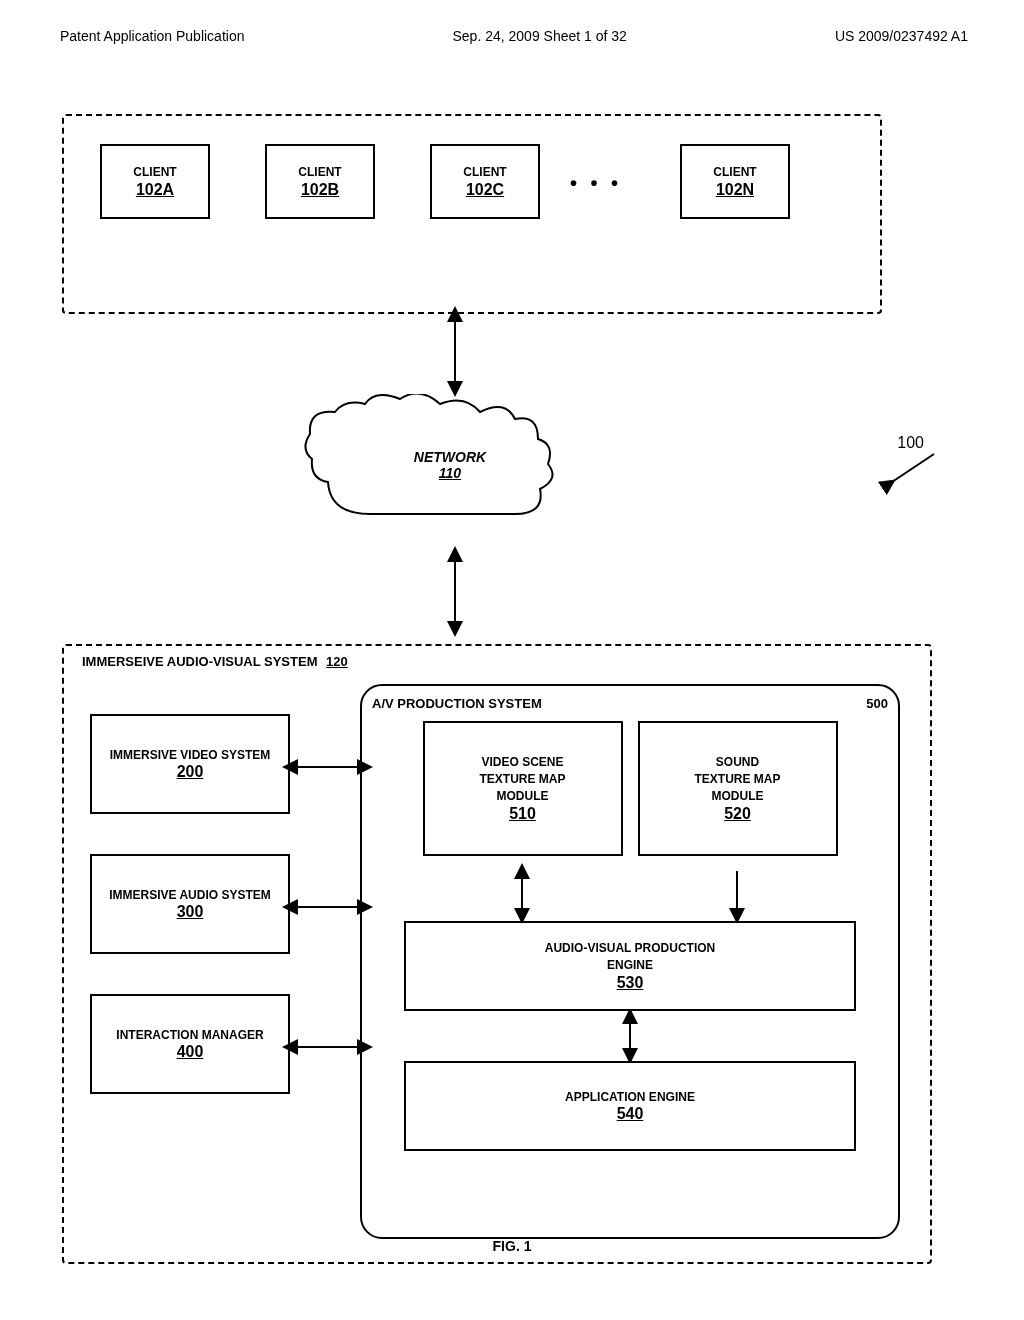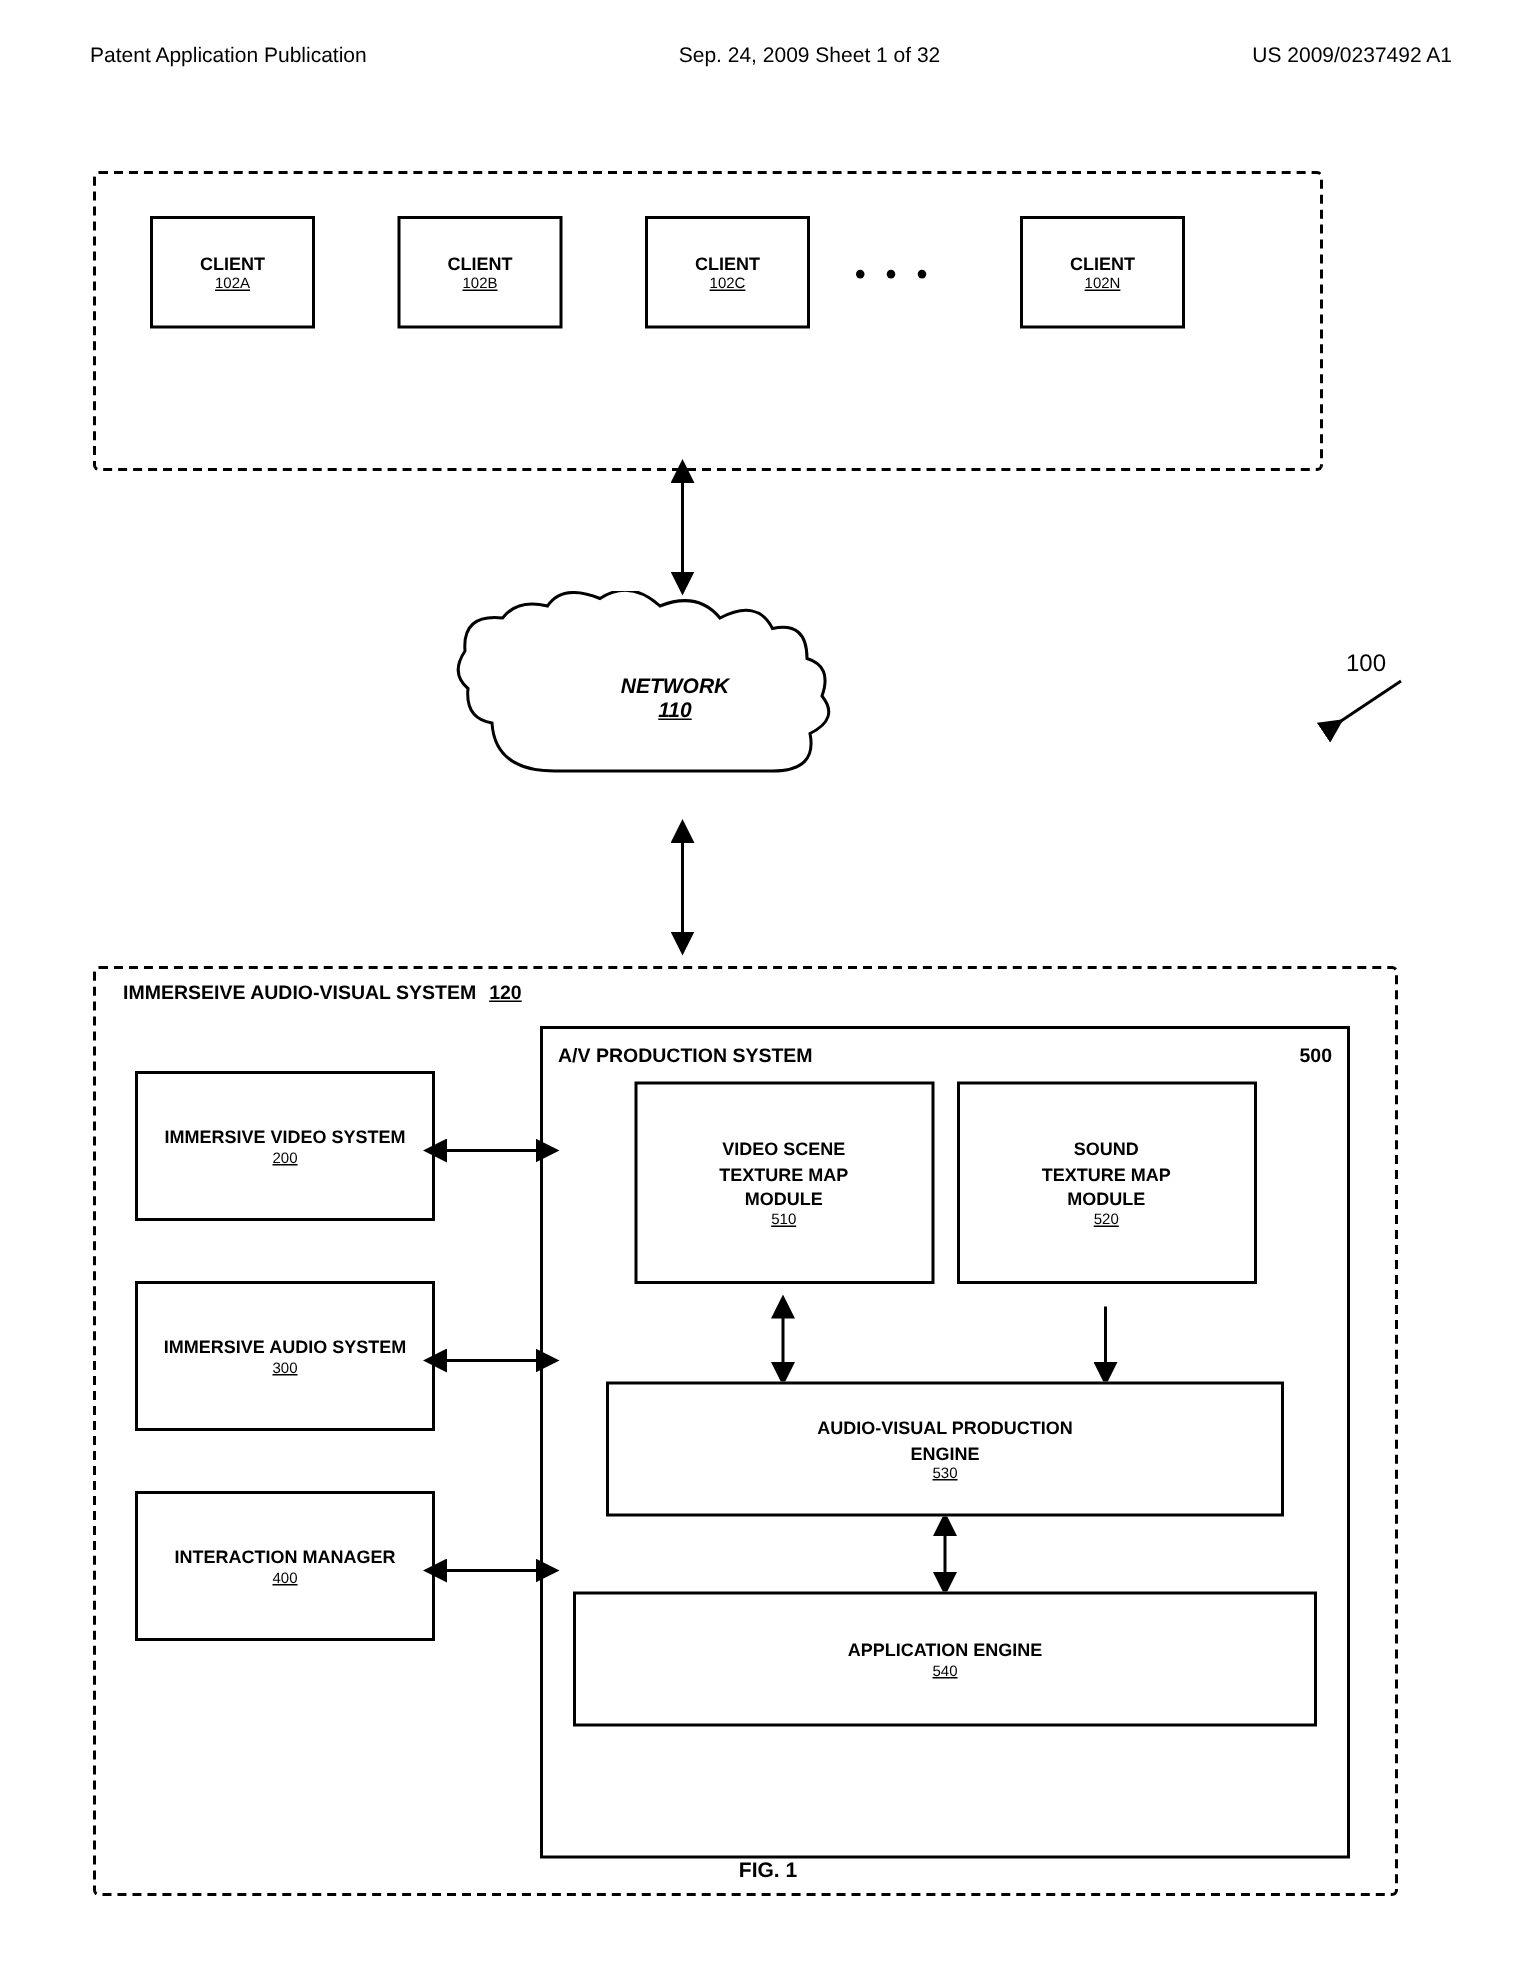--- a/index.html
+++ b/index.html
@@ -57,8 +57,8 @@
 
     .box-number {
       text-decoration: underline;
-      font-size: 10px;
-      font-weight: normal;
+      font-size: 16px;
+      font-weight: bold;
     }
 
     

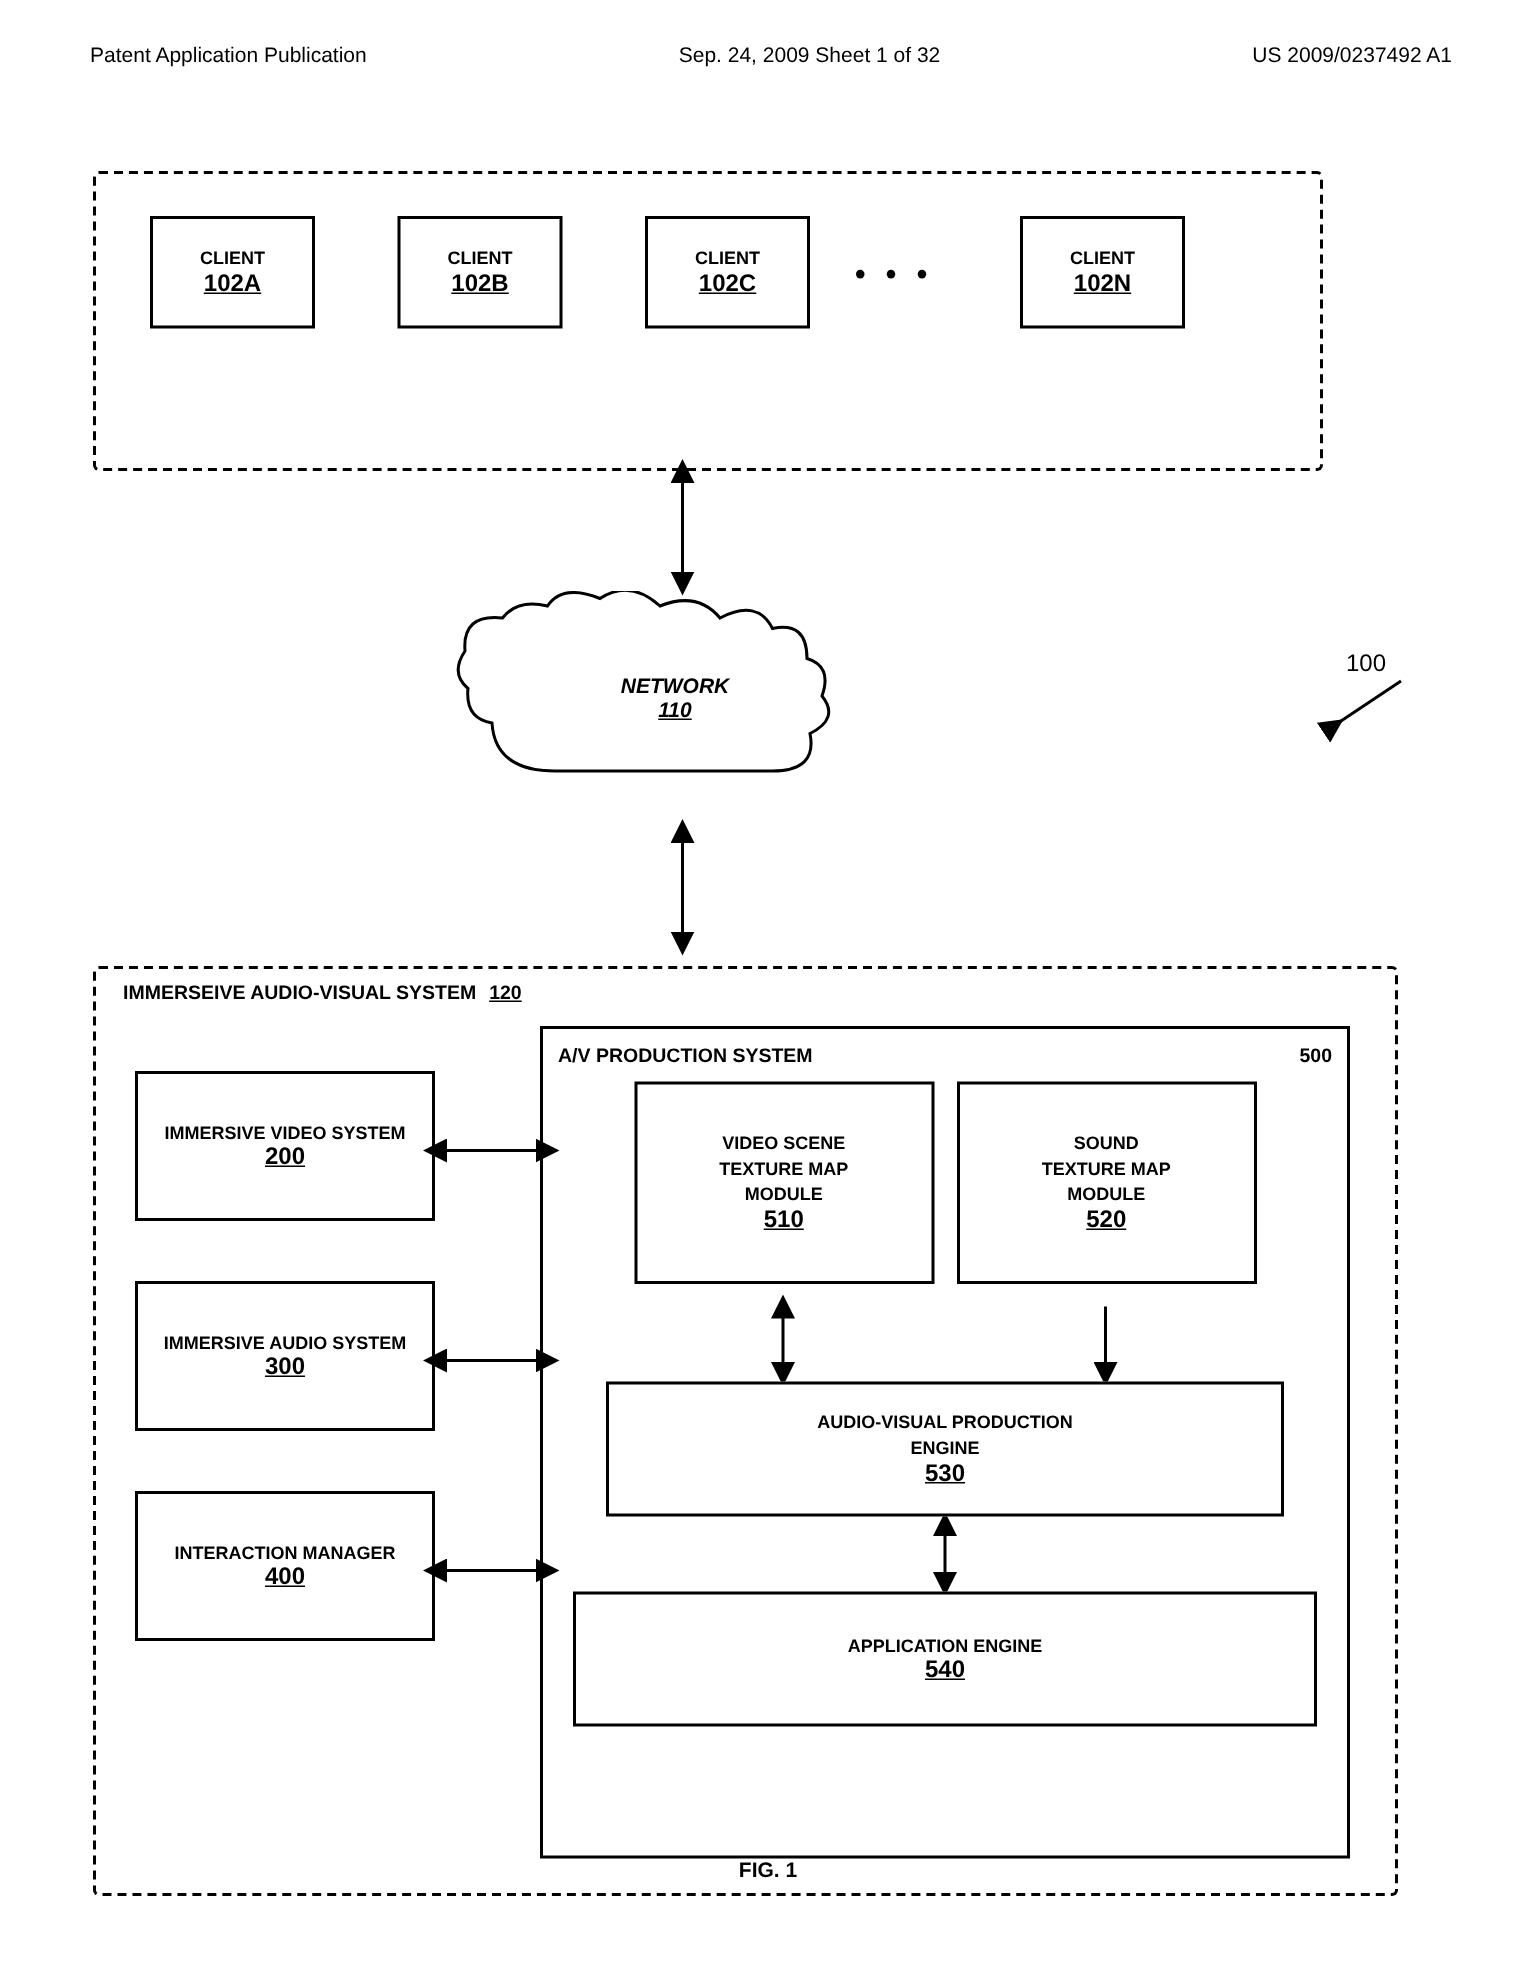--- a/index.html
+++ b/index.html
@@ -221,7 +221,7 @@
     <span class="box-number">400</span>
   </div>
 
-  <div class="solid-box" style="left:360px; top:620px; width:540px; height:555px; align-items:stretch; justify-content:flex-start; padding:10px;">
+  <div class="solid-box" style="left:360px; top:620px; width:540px; height:555px; align-items:stretch; justify-content:flex-start; padding:10px;border-radius:22px;">
     <div style="display:flex; justify-content:space-between; align-items:center; width:100%; margin-bottom:10px;">
       <span style="font-size:13px; font-weight:bold;">A/V PRODUCTION SYSTEM</span>
       <span style="font-size:13px; font-weight:bold; ">500</span>

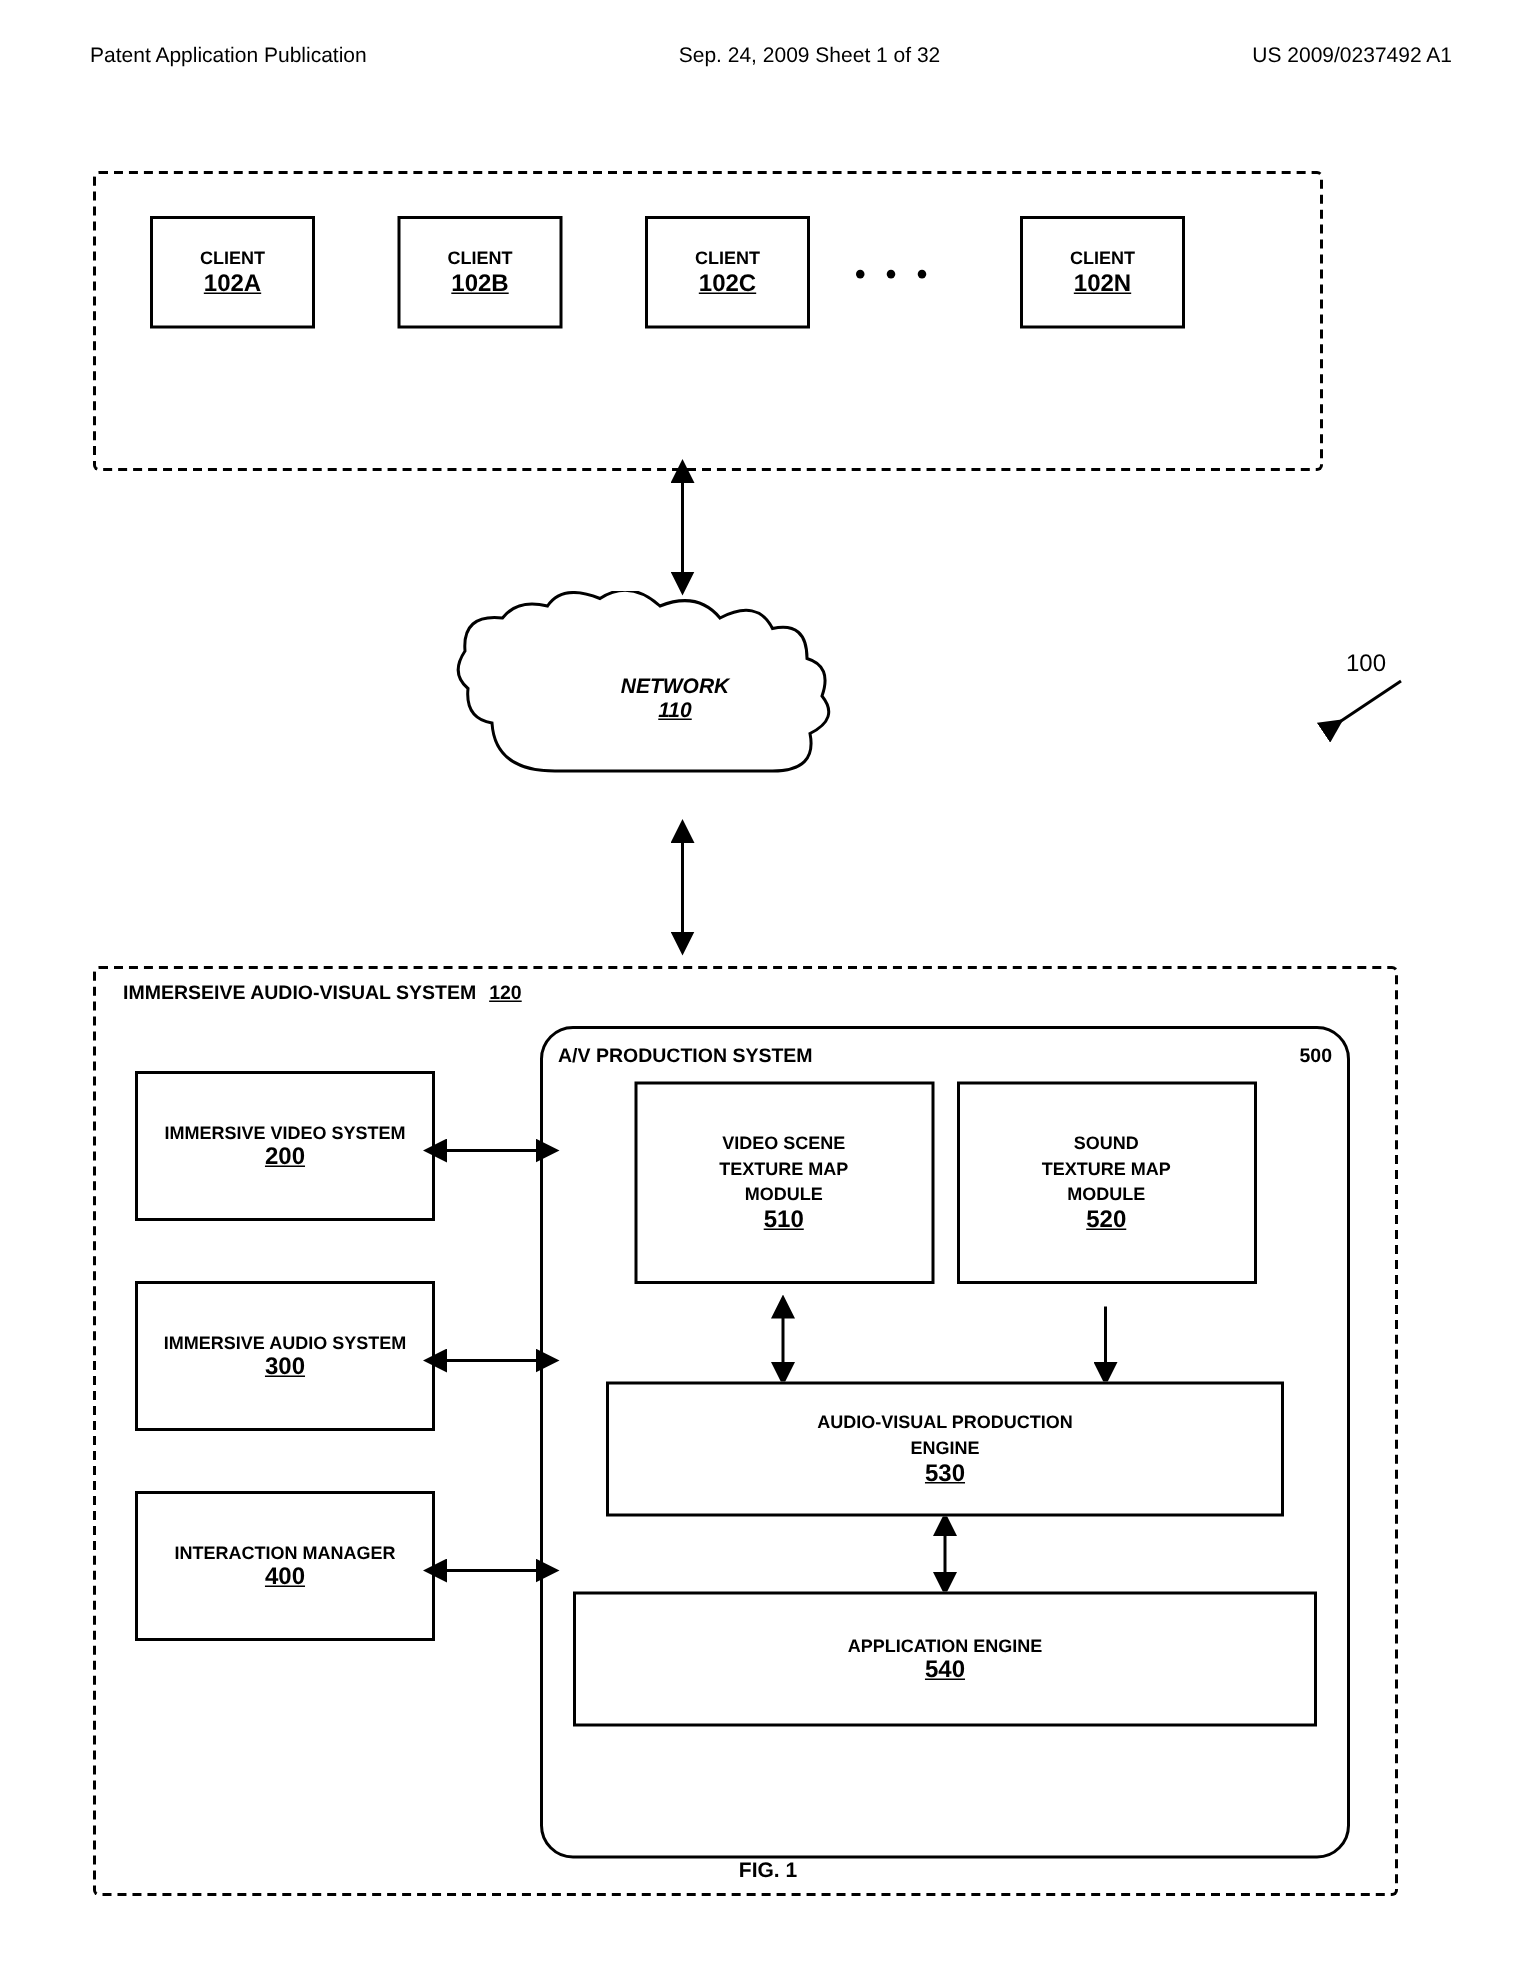--- a/index.html
+++ b/index.html
@@ -276,7 +276,7 @@
       </svg>
     </div>
 
-    <div class="solid-box" style="position:relative; width:496px; height:90px; margin: 0 auto;">
+    <div class="solid-box" style="position:relative; width:452px; height:90px; margin: 0 auto;">
       <span class="box-label">APPLICATION ENGINE</span>
       <span class="box-number">540</span>
     </div>

